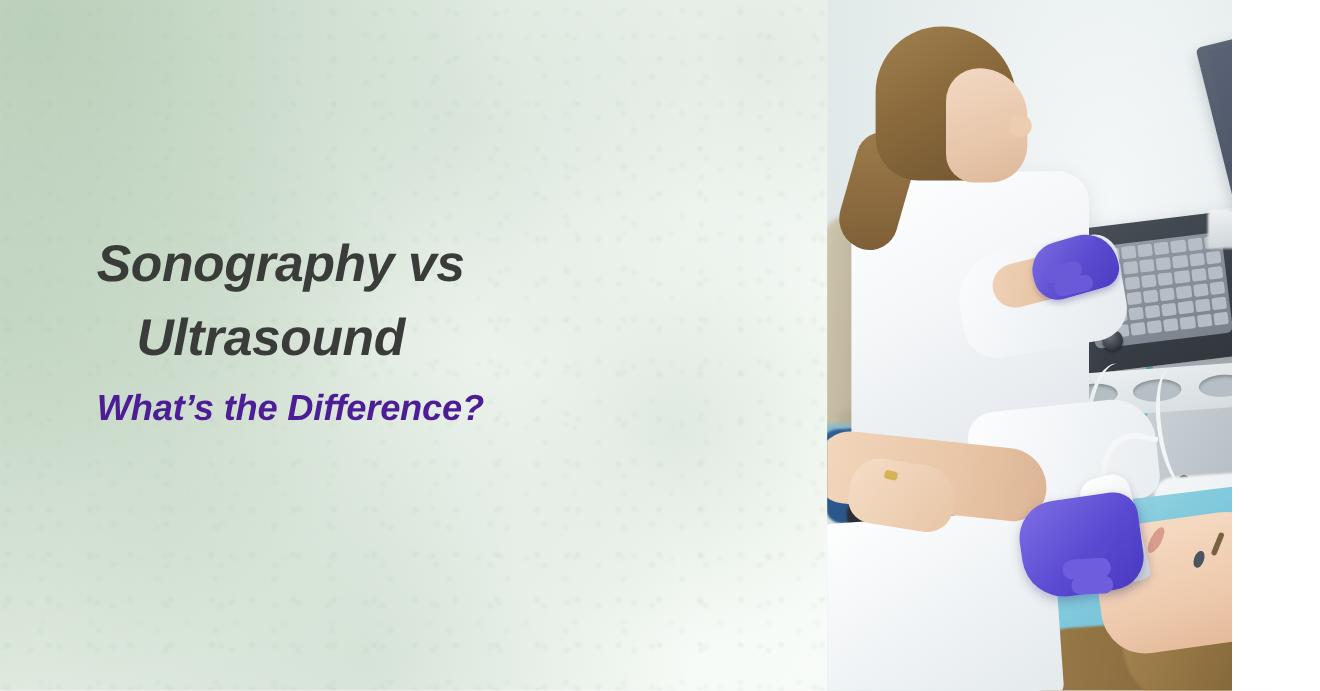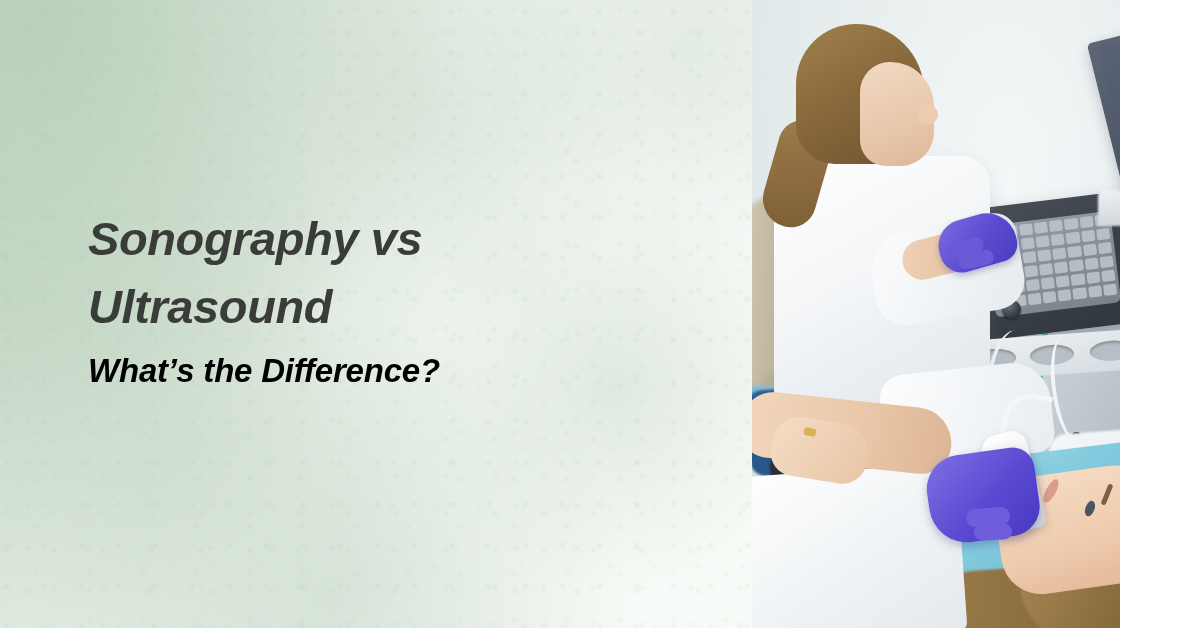--- a/index.html
+++ b/index.html
@@ -42,7 +42,7 @@
     font-size:47px;line-height:1.44;font-weight:700;font-style:italic;
     color:#3a3c3a;letter-spacing:-.4px;margin:0;
   }
-  .h1 .l2{display:block;}
+  .h1 .l2{display:block;margin-left:36px;}
   .h2{
     margin:13px 0 0 0;
     font-size:33px;line-height:1.1;font-weight:700;font-style:italic;

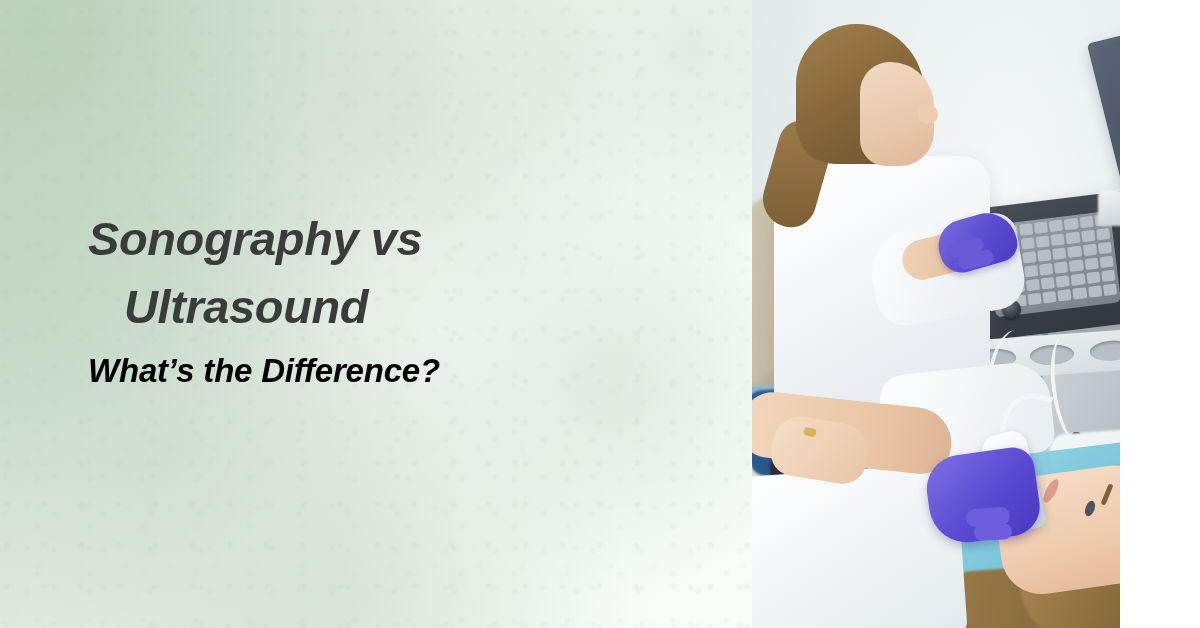--- a/index.html
+++ b/index.html
@@ -46,7 +46,7 @@
   .h2{
     margin:13px 0 0 0;
     font-size:33px;line-height:1.1;font-weight:700;font-style:italic;
-    color:#000000;letter-spacing:-.2px;
+    color:#4c1d95;letter-spacing:-.2px;
   }
 
   

